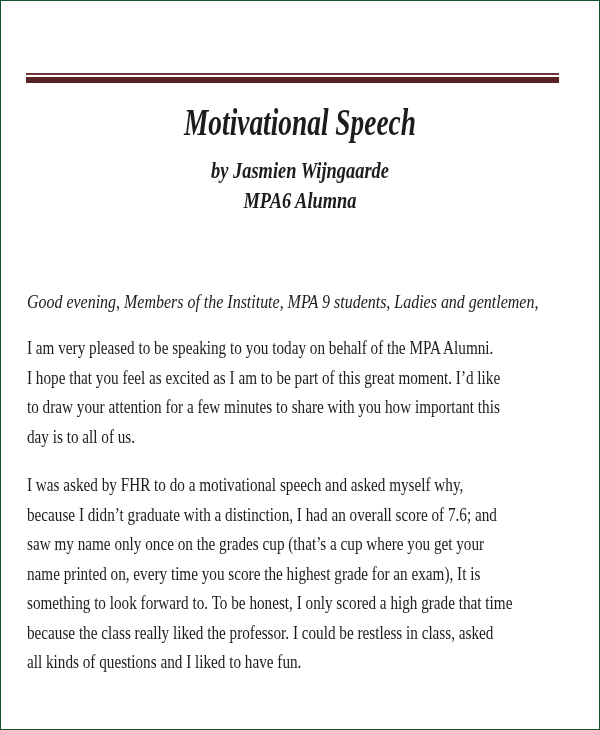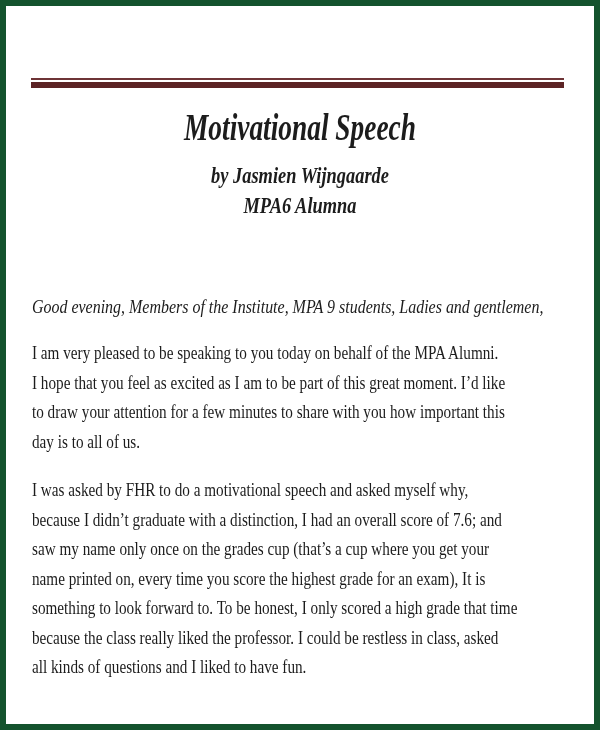--- a/index.html
+++ b/index.html
@@ -9,7 +9,7 @@
     height: 730px;
     box-sizing: border-box;
     background: #ffffff;
-    border: 6px solid #14532d;
+    border: 1px solid #14532d;
     overflow: hidden;
     font-family: "Liberation Serif", serif;
     color: #1c1c1c;

